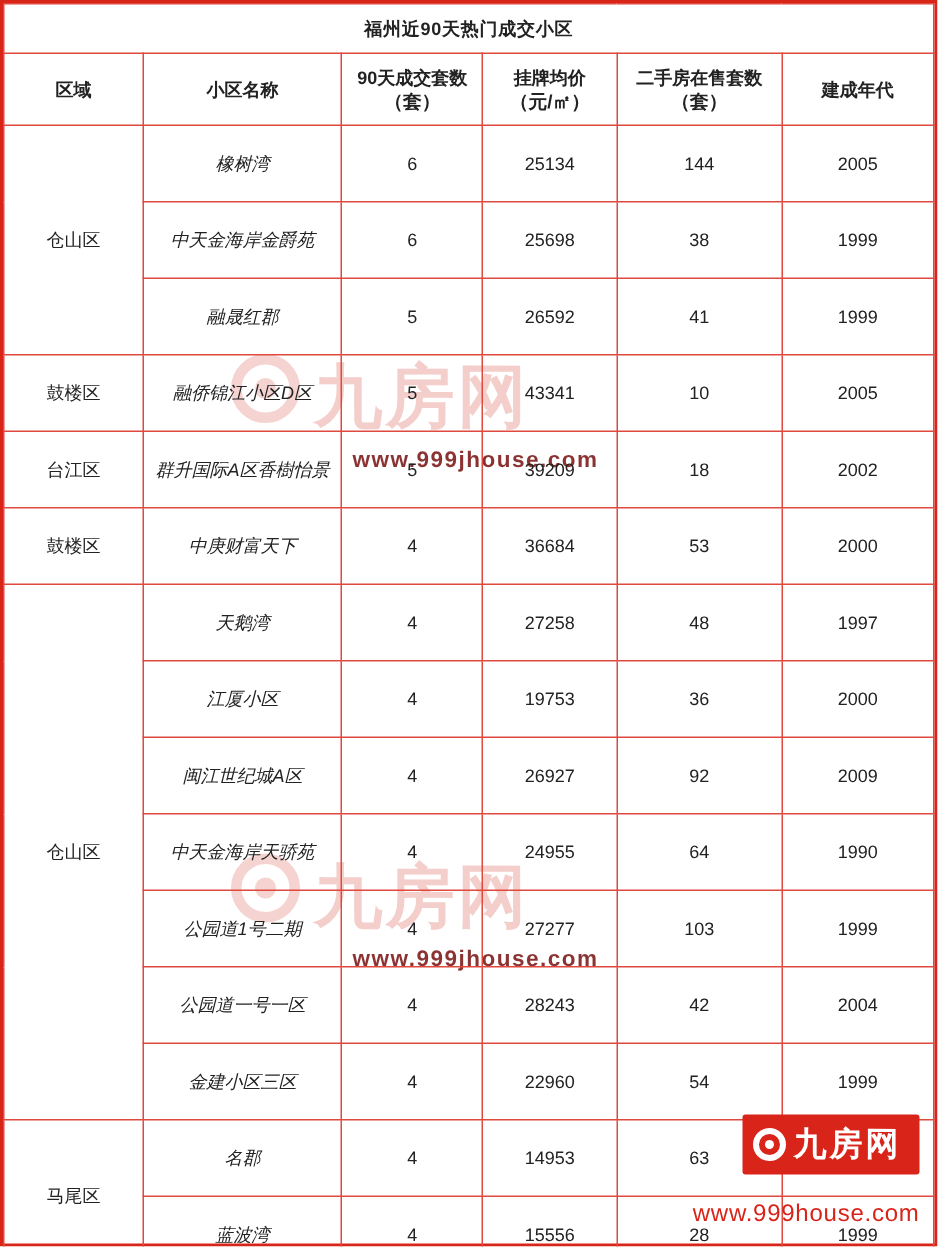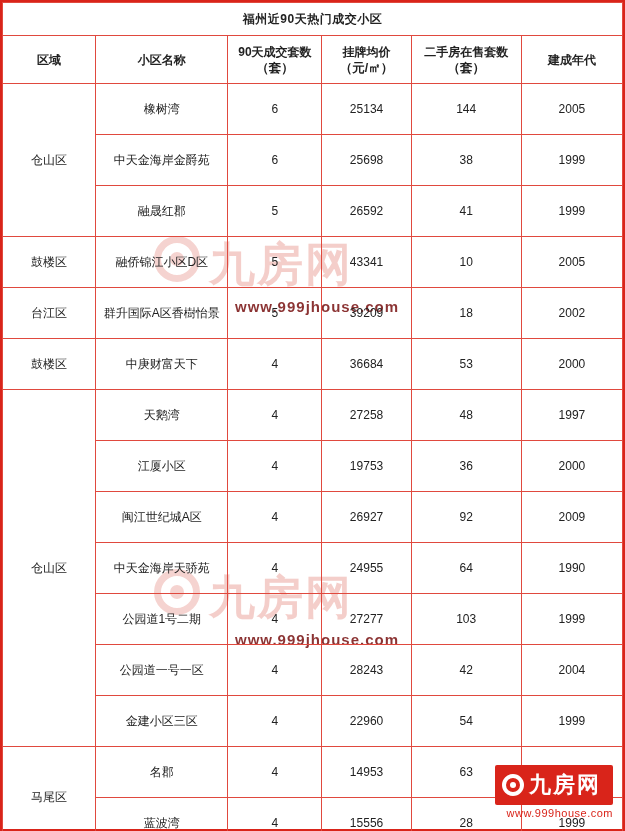--- a/index.html
+++ b/index.html
@@ -67,6 +67,7 @@
   td.name-cell {
     font-size: 12.5px;
     color: #222;
+    font-style: italic;
   }
   td.num-cell {
     font-size: 12px;

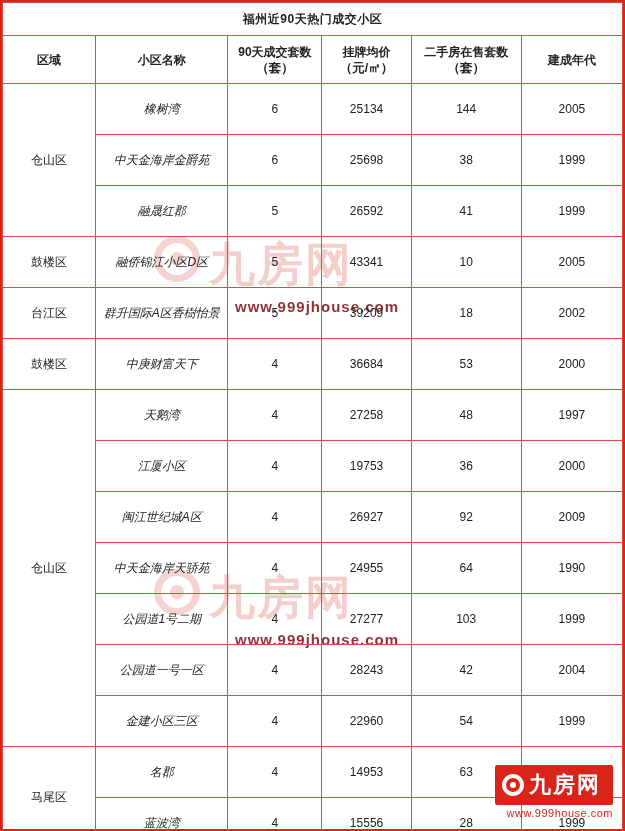--- a/index.html
+++ b/index.html
@@ -170,8 +170,8 @@
   .logo-url {
     display: block;
     color: #d9241a;
-    font-size: 11px;
-    margin-top: 2px;
+    font-size: 16px;
+    margin-top: 18px;
     letter-spacing: 0.5px;
   }
 </style>

